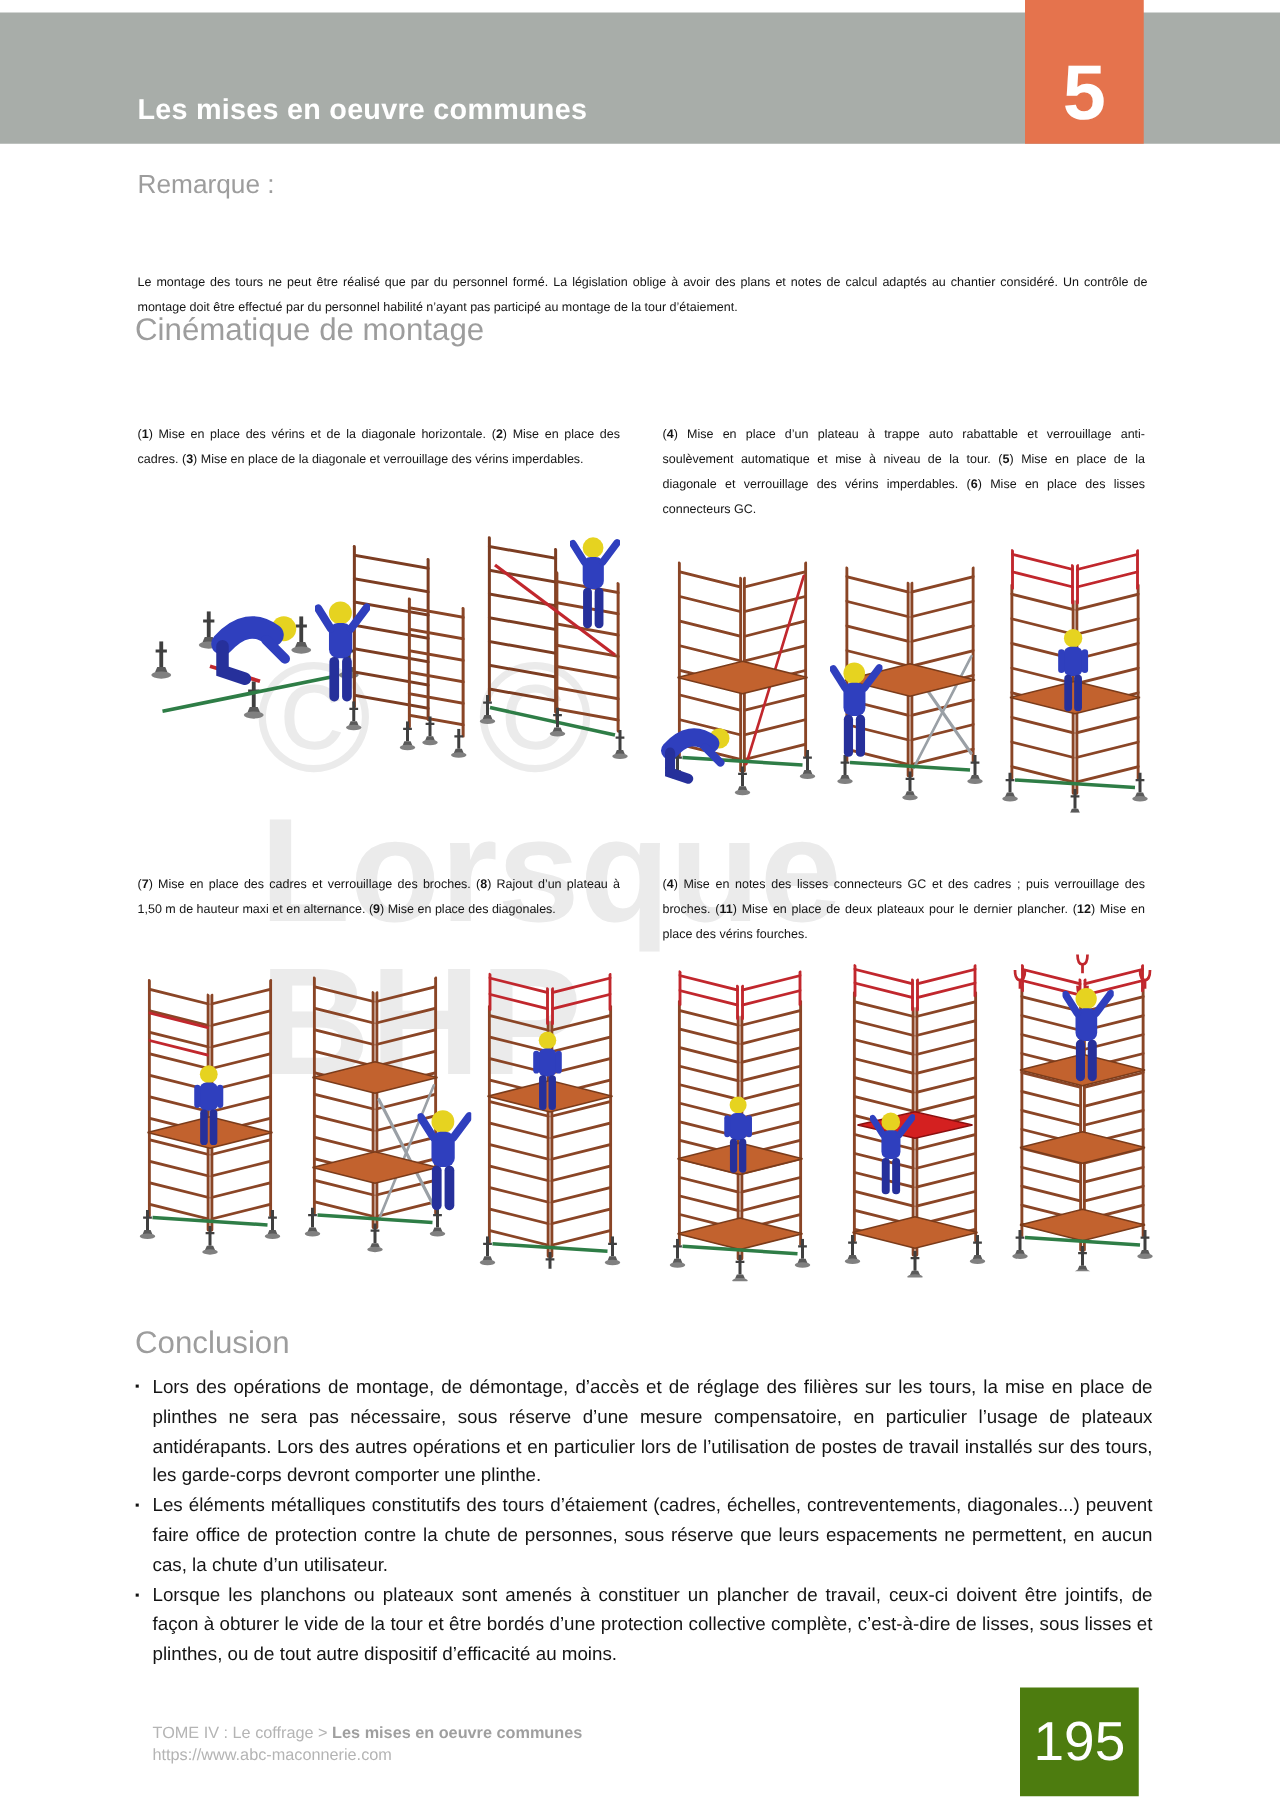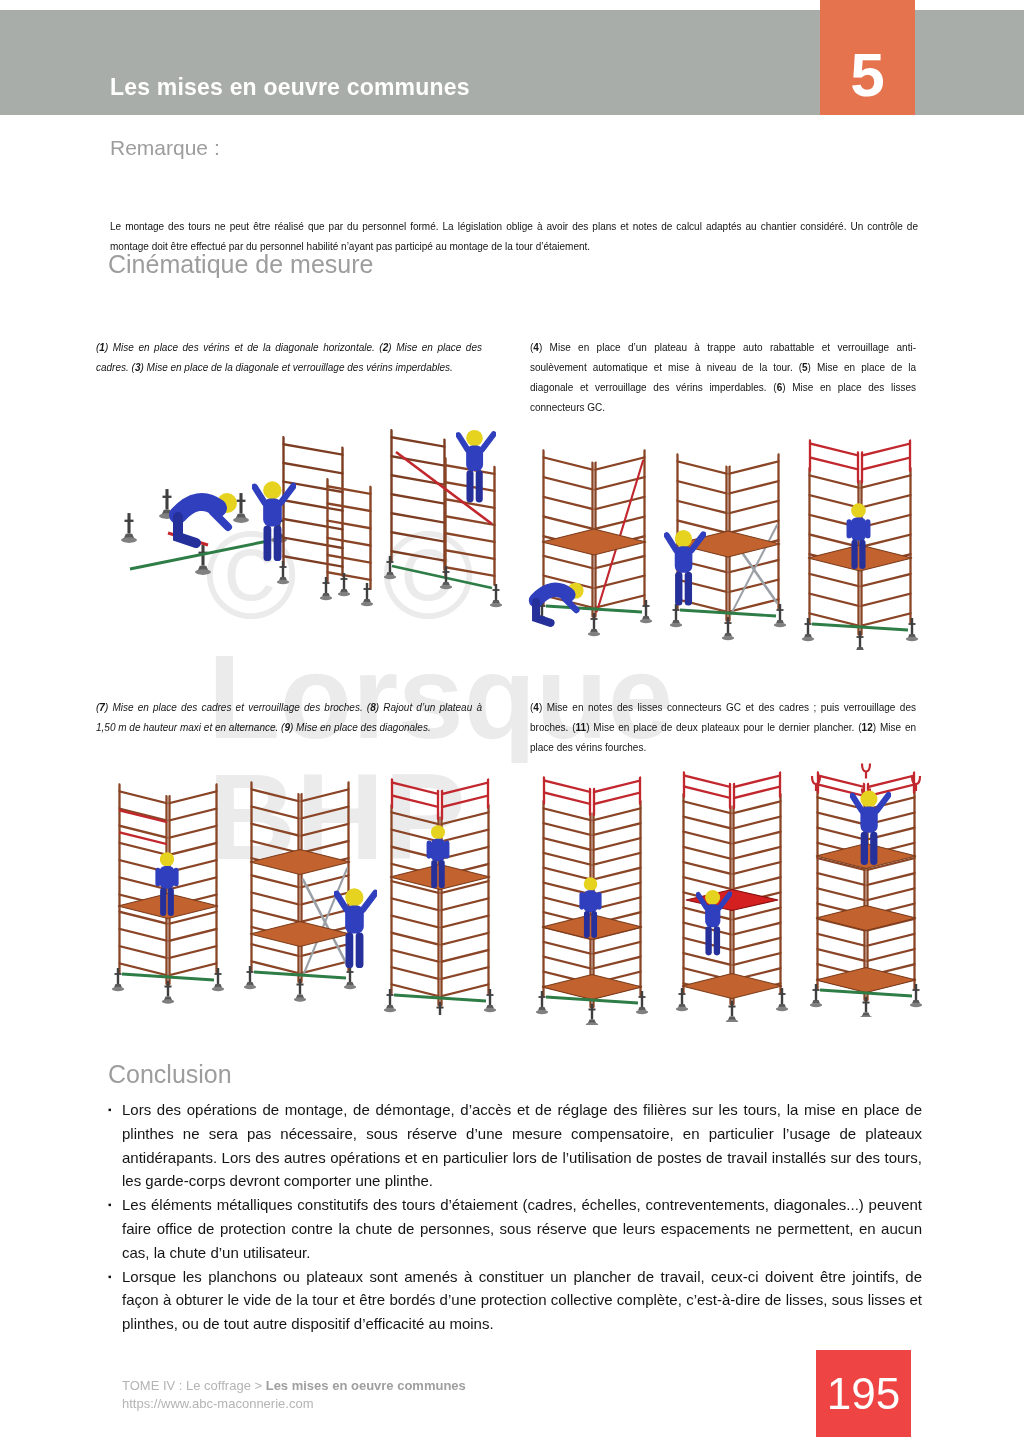--- a/index.html
+++ b/index.html
@@ -97,7 +97,7 @@
 <div class="abs txt h-gray h-remarque">Remarque :</div>
 <div class="abs txt body-text remarque-body">Le montage des tours ne peut être réalisé que par du personnel formé. La législation oblige à avoir des plans et notes de calcul adaptés au chantier considéré. Un contrôle de montage doit être effectué par du personnel habilité n’ayant pas participé au montage de la tour d’étaiement.</div>
 
-<div class="abs txt h-gray h-cinematique">Cinématique de mesure</div>
+<div class="abs txt h-gray h-cinematique">Cinématique de montage</div>
 <div class="abs txt body-text col-steps col-l"><span>(</span><b>1</b><span>) Mise en place des vérins et de la diagonale horizontale. (</span><b>2</b><span>) Mise en place des cadres. (</span><b>3</b><span>) Mise en place de la diagonale et verrouillage des vérins imperdables.</span></div>
 <div class="abs txt body-text col-steps col-r"><span>(</span><b>4</b><span>) Mise en place d’un plateau à trappe auto rabattable et verrouillage anti-soulèvement automatique et mise à niveau de la tour. (</span><b>5</b><span>) Mise en place de la diagonale et verrouillage des vérins imperdables. (</span><b>6</b><span>) Mise en place des lisses connecteurs GC.</span></div>
 

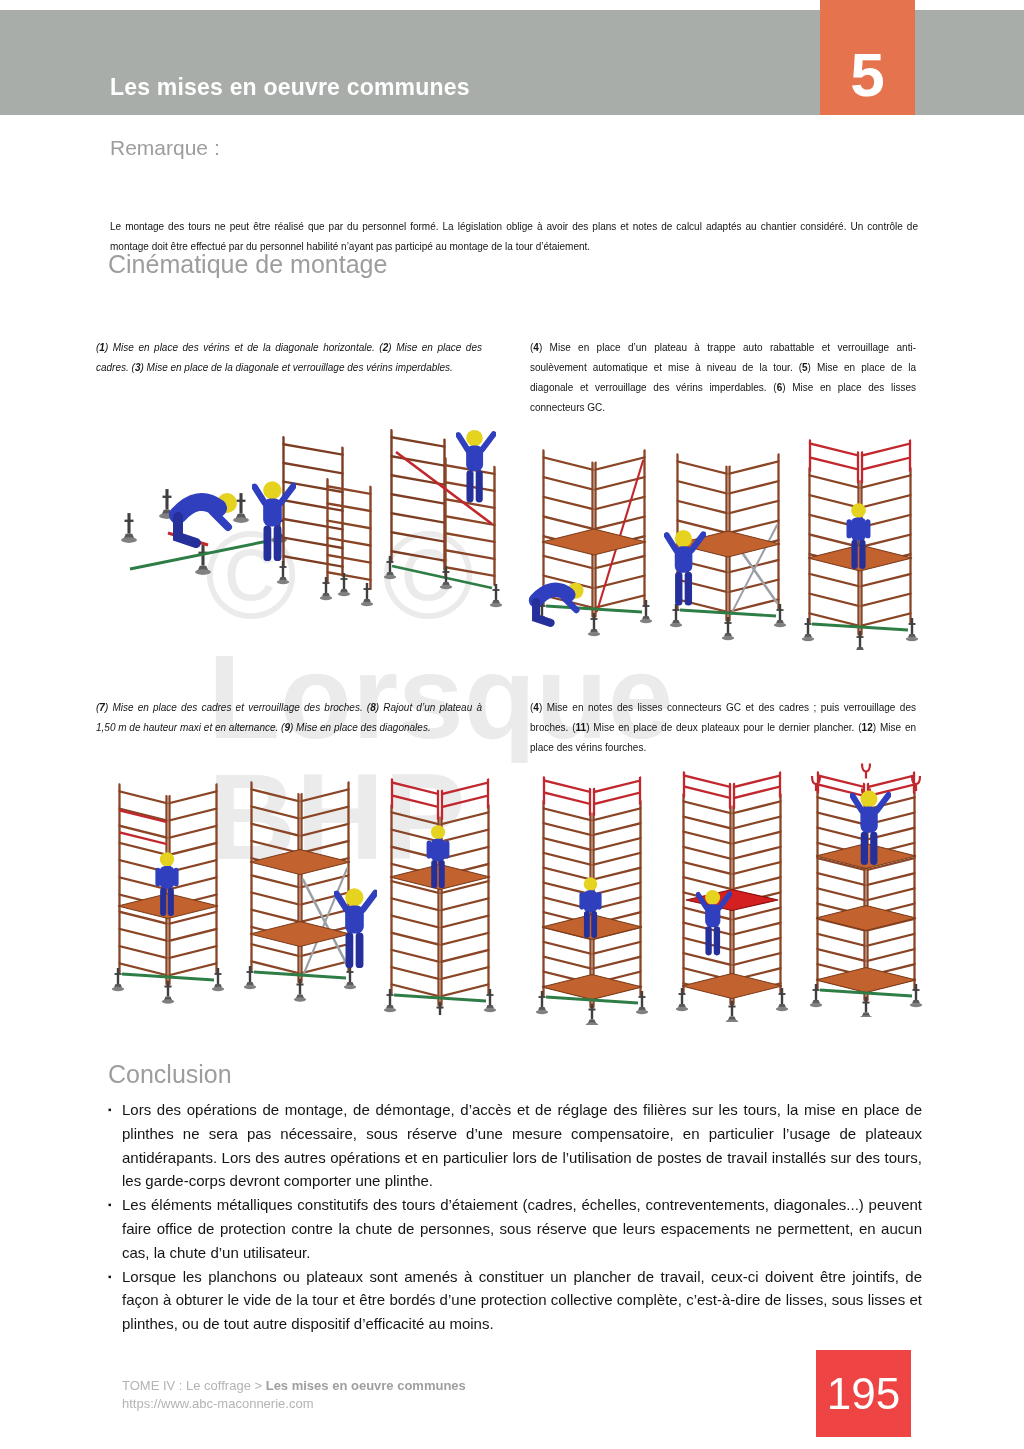--- a/index.html
+++ b/index.html
@@ -27,7 +27,7 @@
   .remarque-body{left:110px;top:169px;width:808px;}
   .col-steps{top:290px;width:386px;}
   .col-steps.row2{top:650px;}
-  .col-l{left:96px;font-style:italic;}
+  .col-l{left:110px;}
   .col-r{left:530px;}
   .body-text b{font-weight:700;}
   

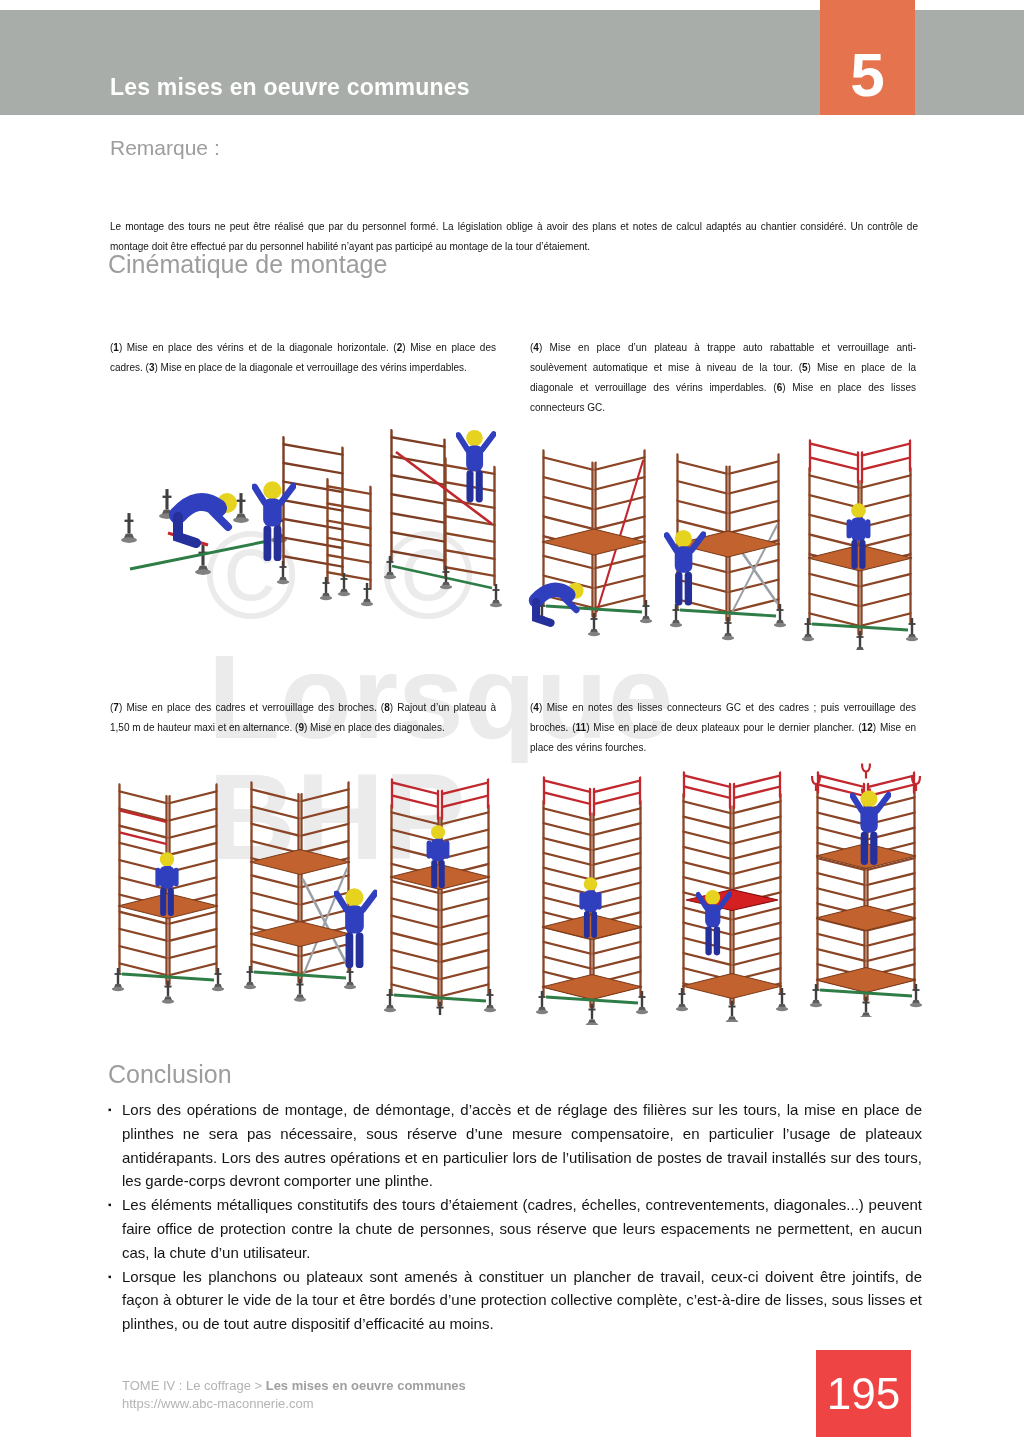--- a/index.html
+++ b/index.html
@@ -44,7 +44,7 @@
   .footer-line1{left:122px;top:1378px;font-size:13px;color:#b4b4b4;}
   .footer-line1 b{color:#9f9f9f;font-weight:bold;}
   .footer-line2{left:122px;top:1396px;font-size:13px;color:#b4b4b4;text-align:center;}
-  .page-box{left:816px;top:1350px;width:95px;height:87px;background:#ef4444;text-align:center;z-index:2;}
+  .page-box{left:816px;top:1350px;width:95px;height:87px;background:#4d7c0f;text-align:center;z-index:2;}
   .page-box span{color:#fff;font-size:44px;line-height:87px;font-weight:normal;}
 </style>
 </head>

